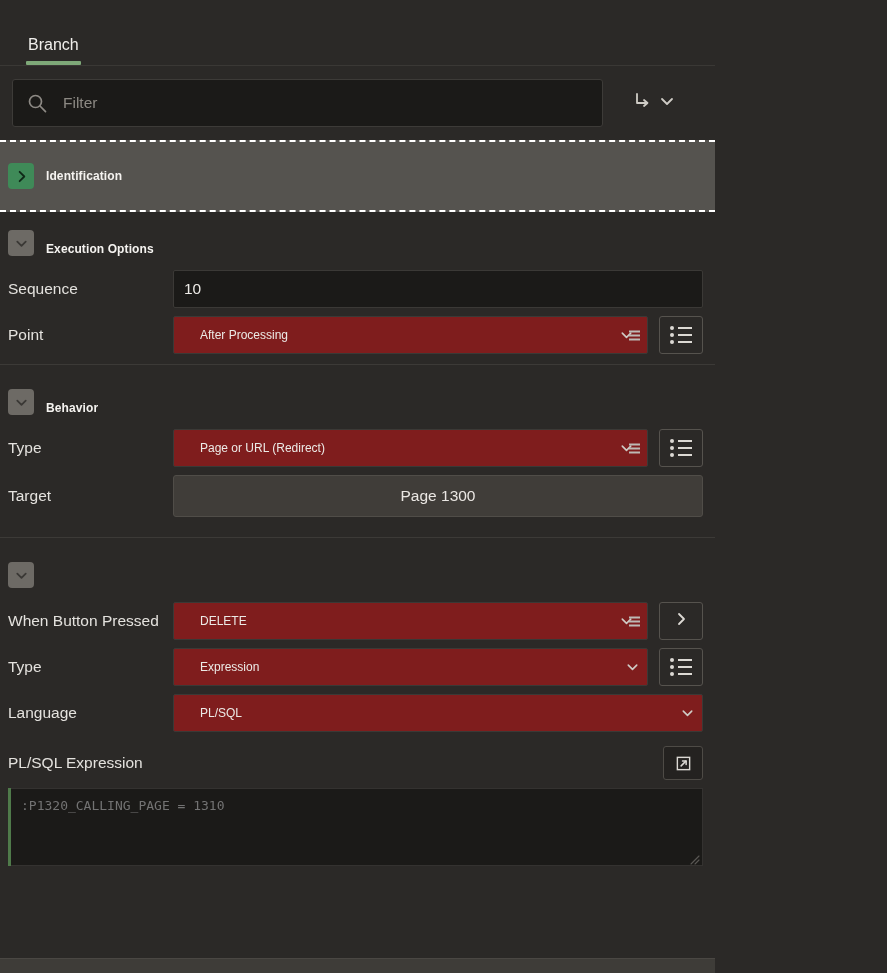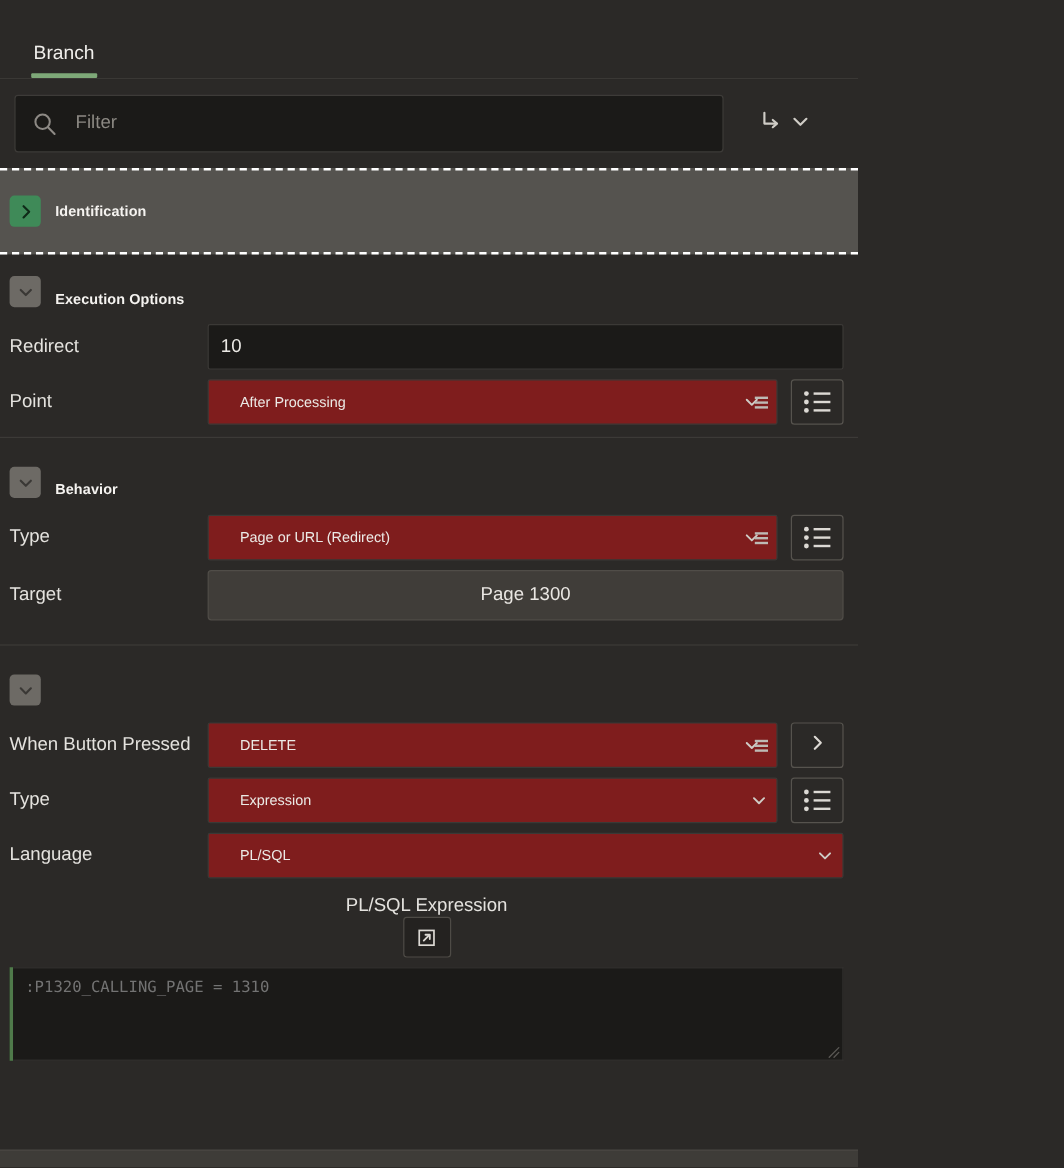--- a/index.html
+++ b/index.html
@@ -414,7 +414,7 @@
       </div>
 
       <div class="row">
-        <div class="row-label">Redirect</div>
+        <div class="row-label">Sequence</div>
         <div class="ctrl">
           <input class="input" type="text" value="10" style="">
         </div>

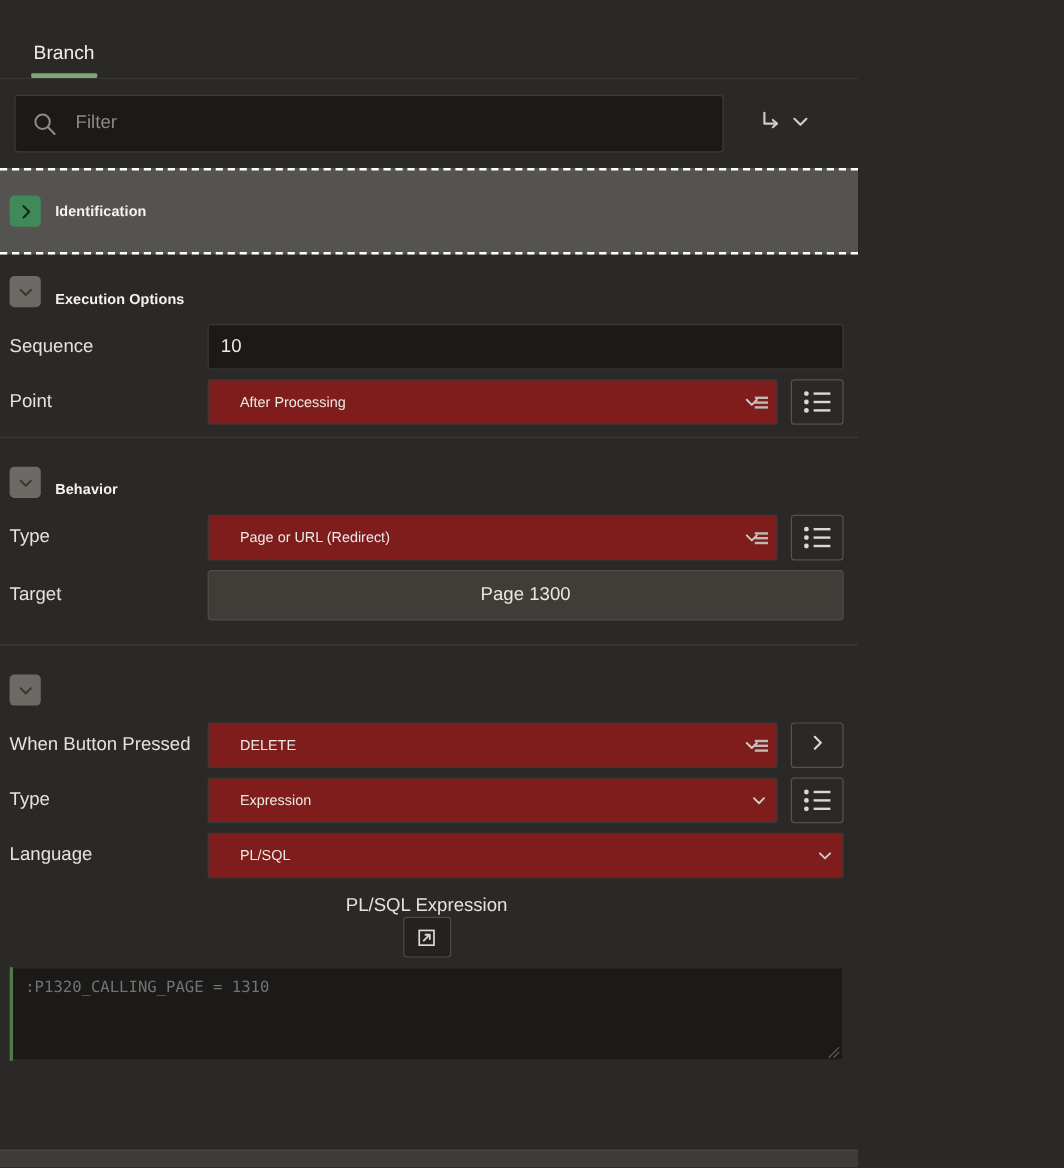--- a/index.html
+++ b/index.html
@@ -293,7 +293,6 @@
     align-items: center;
     padding: 10px 12px 8px 8px;
     box-sizing: border-box;
-    flex-direction: column;
   }
   .code-label {
     flex: 1 1 auto;

